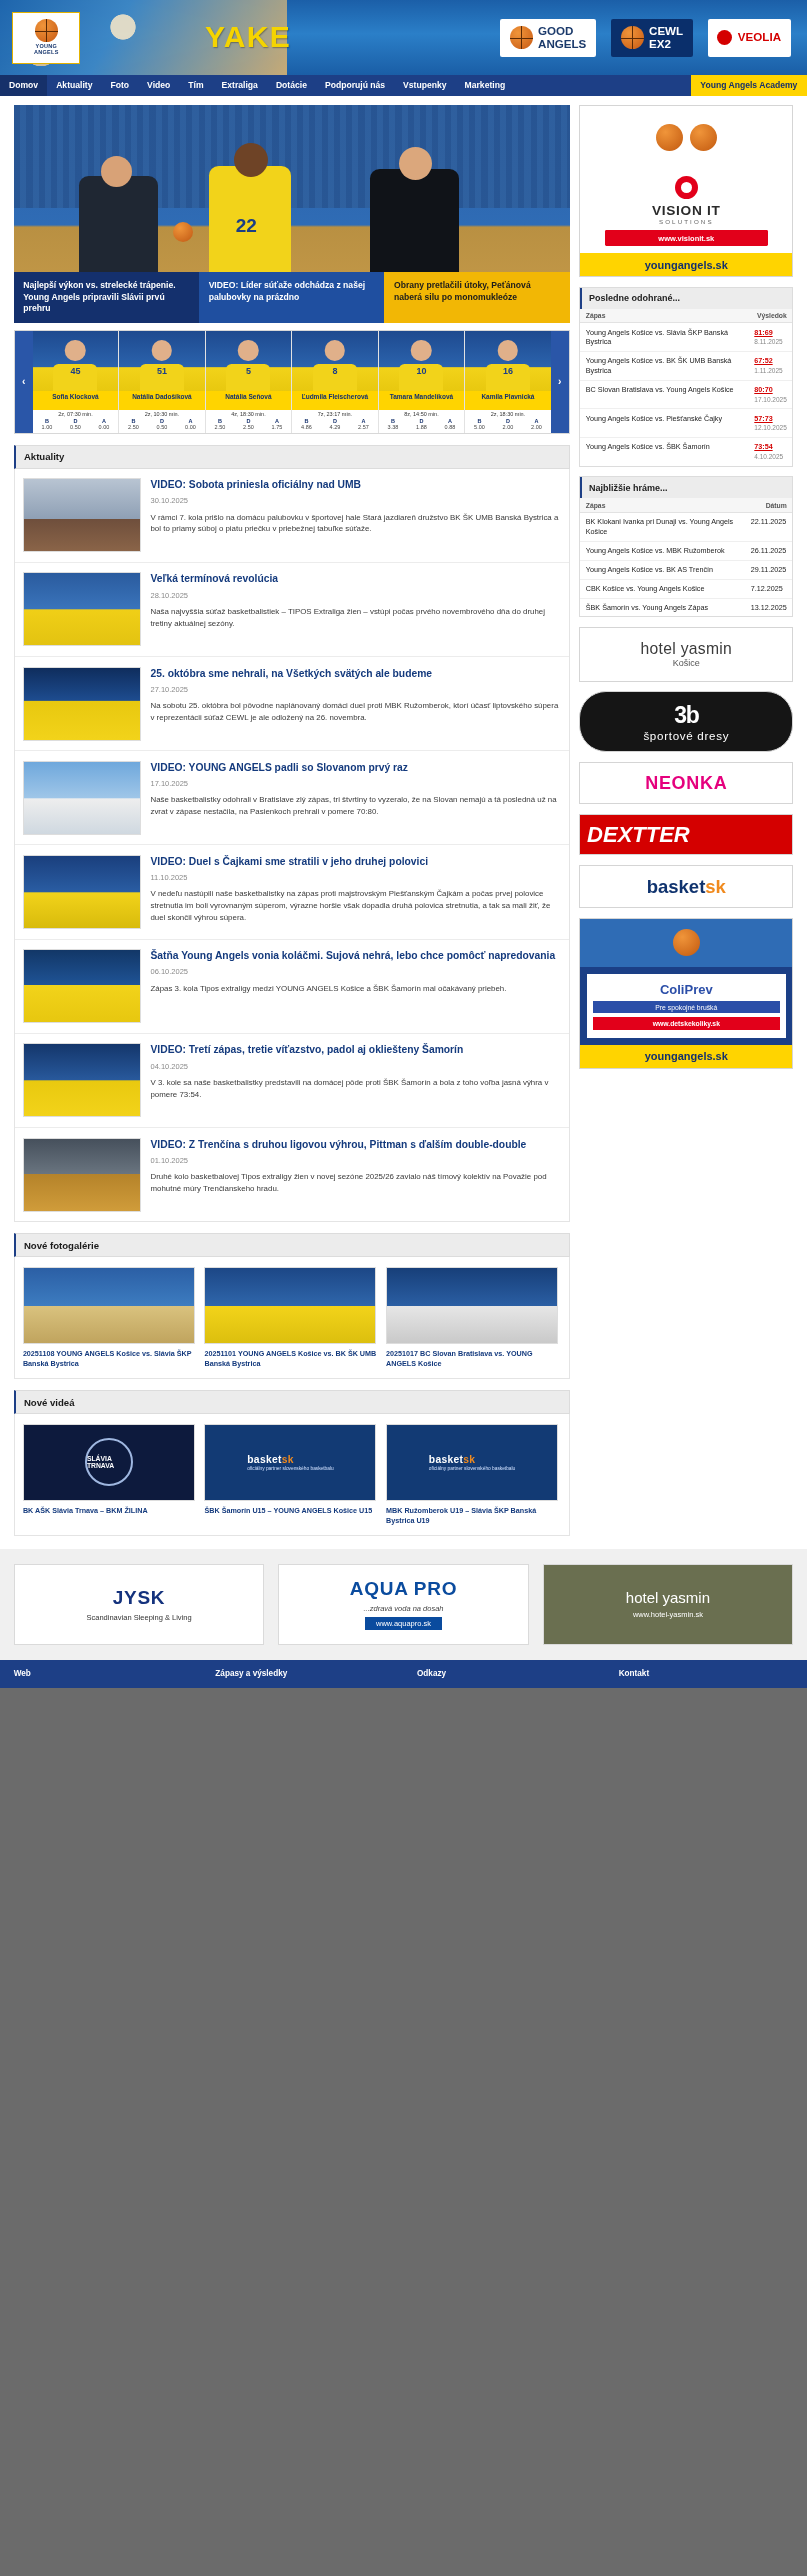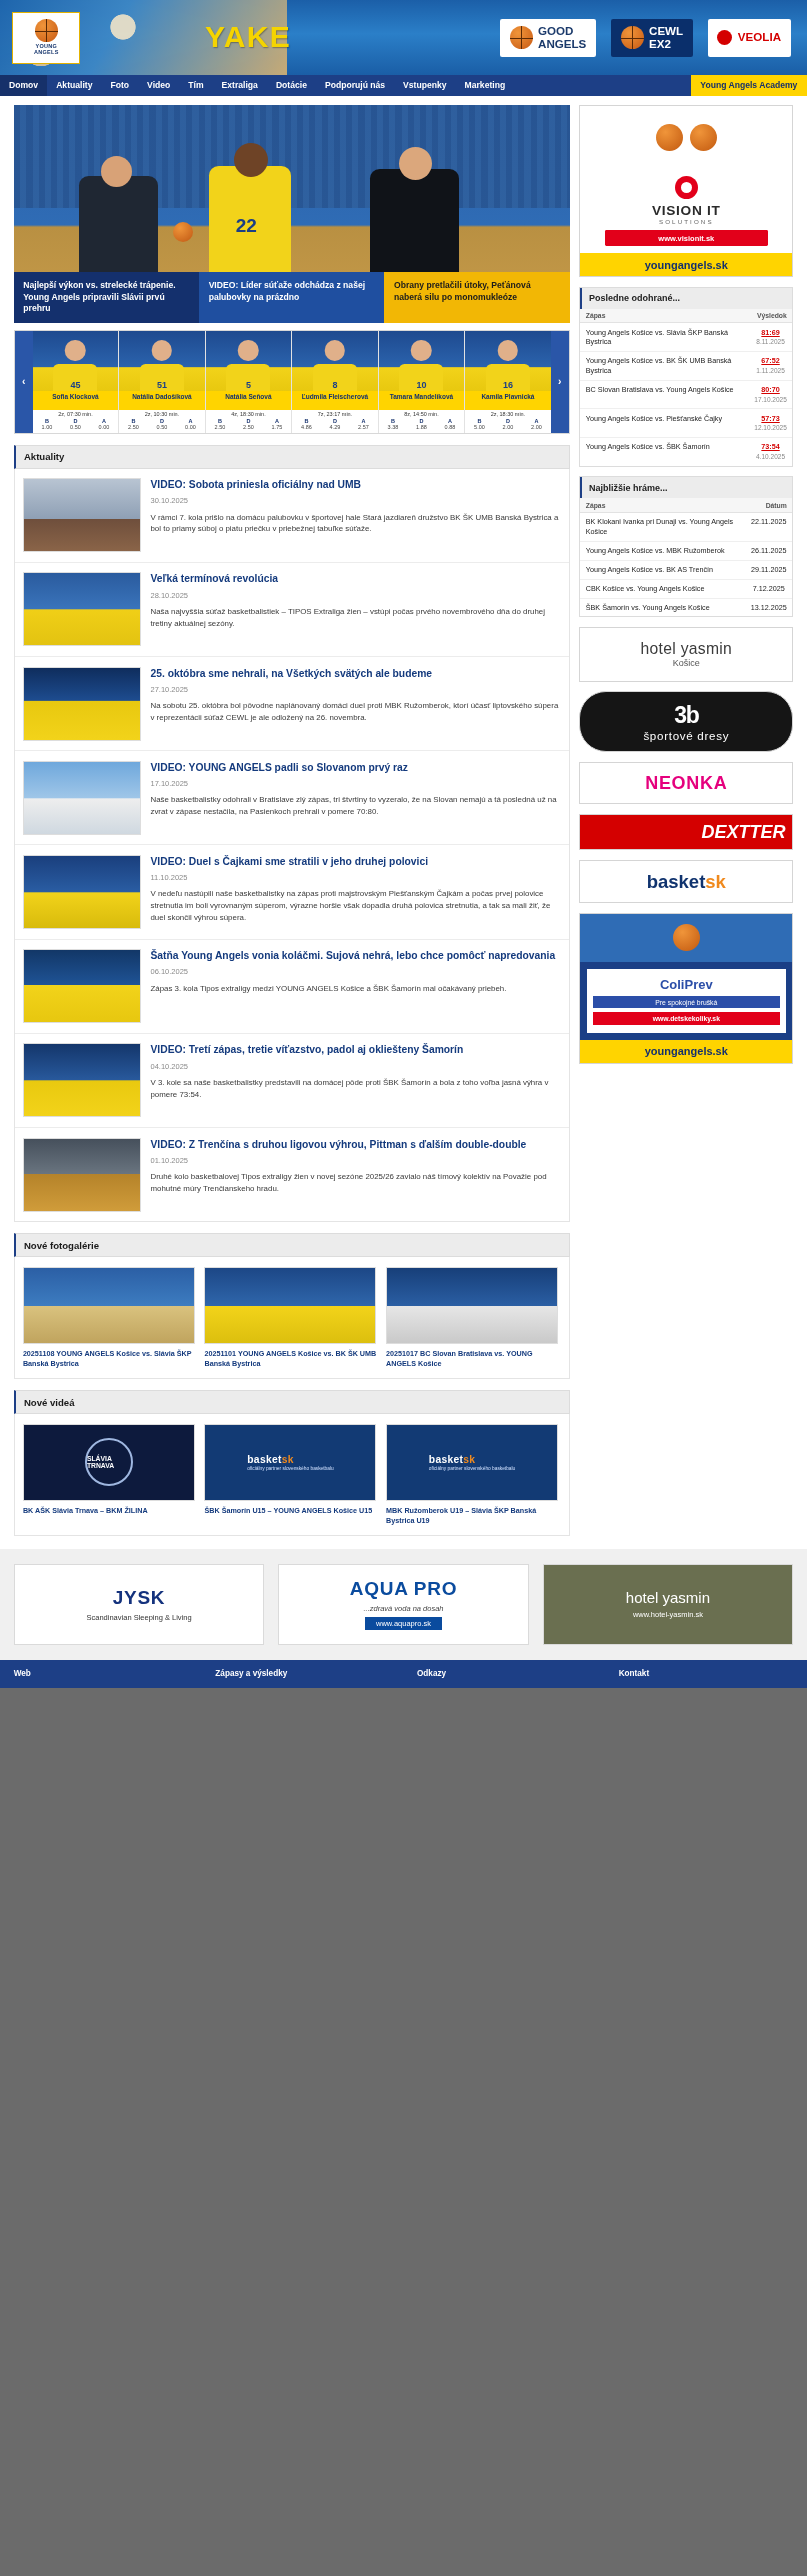--- a/index.html
+++ b/index.html
@@ -190,7 +190,7 @@
   .tbl th { background:#f6f6f6; text-align:left; padding:3.4px 5.5px; border-bottom:0.7px solid #e2e2e2; font-size:6.8px; color:#555; }
   .tbl th.r { text-align:right; }
   .tbl td { padding:4.1px 5.5px; border-bottom:0.7px solid #efefef; vertical-align:top; line-height:1.35; }
-  .tbl td.r { text-align:center; white-space:nowrap; }
+  .tbl td.r { text-align:left; white-space:nowrap; }
   .tbl tr:last-child td { border-bottom:none; }
   .score { color:#d40000; font-weight:bold; text-decoration:underline; }
   .muted { color:#888; font-size:6.5px; }

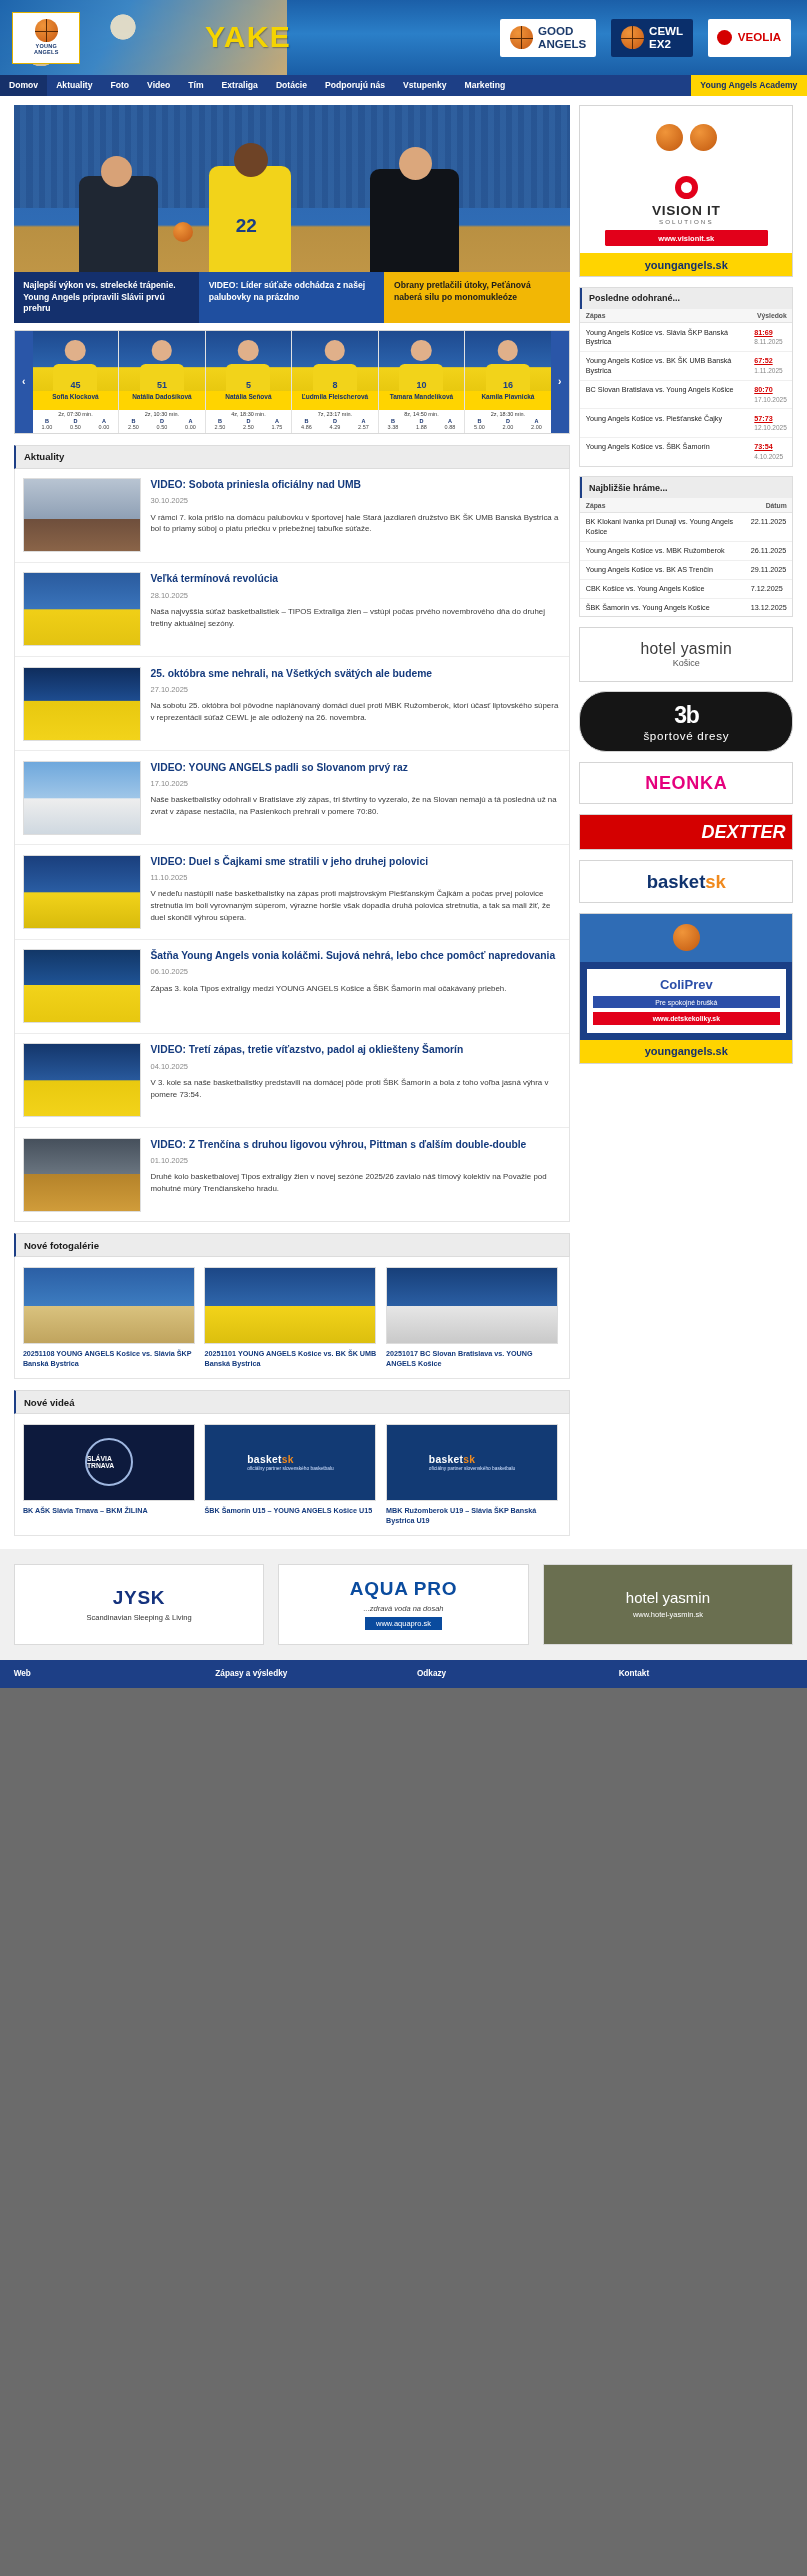--- a/index.html
+++ b/index.html
@@ -120,7 +120,7 @@
   .pphoto { height:60px; background:linear-gradient(180deg,#1e4a8f 0%, #2b63ad 60%, #f2d31a 61%, #e8c80f 100%); position:relative; }
   .pphoto .head { position:absolute; left:50%; transform:translateX(-50%); top:9.6px; width:20.5px;height:20.5px;border-radius:50%; background:#e0b08a; }
   .pphoto .body { position:absolute; left:50%; transform:translateX(-50%); bottom:0; width:44px; height:27px; background:#f2d31a; border-radius:5.5px 5.5px 0 0; }
-  .pphoto .pnum { position:absolute; left:50%; transform:translateX(-50%); bottom:1px; font-size:9px; font-weight:bold; color:#1b3f86; }
+  .pphoto .pnum { position:absolute; left:50%; transform:translateX(-50%); bottom:15px; font-size:9px; font-weight:bold; color:#1b3f86; }
   .pname { background:#ffd400; font-size:6.5px; font-weight:bold; color:#14306d; padding:2.1px 0.7px; line-height:1.15; min-height:19px; }
   .pstat { font-size:5.5px; color:#333; padding:1.4px 0 0.7px; }
   .pbda { display:flex; font-size:5.5px; font-weight:bold; color:#14306d; }

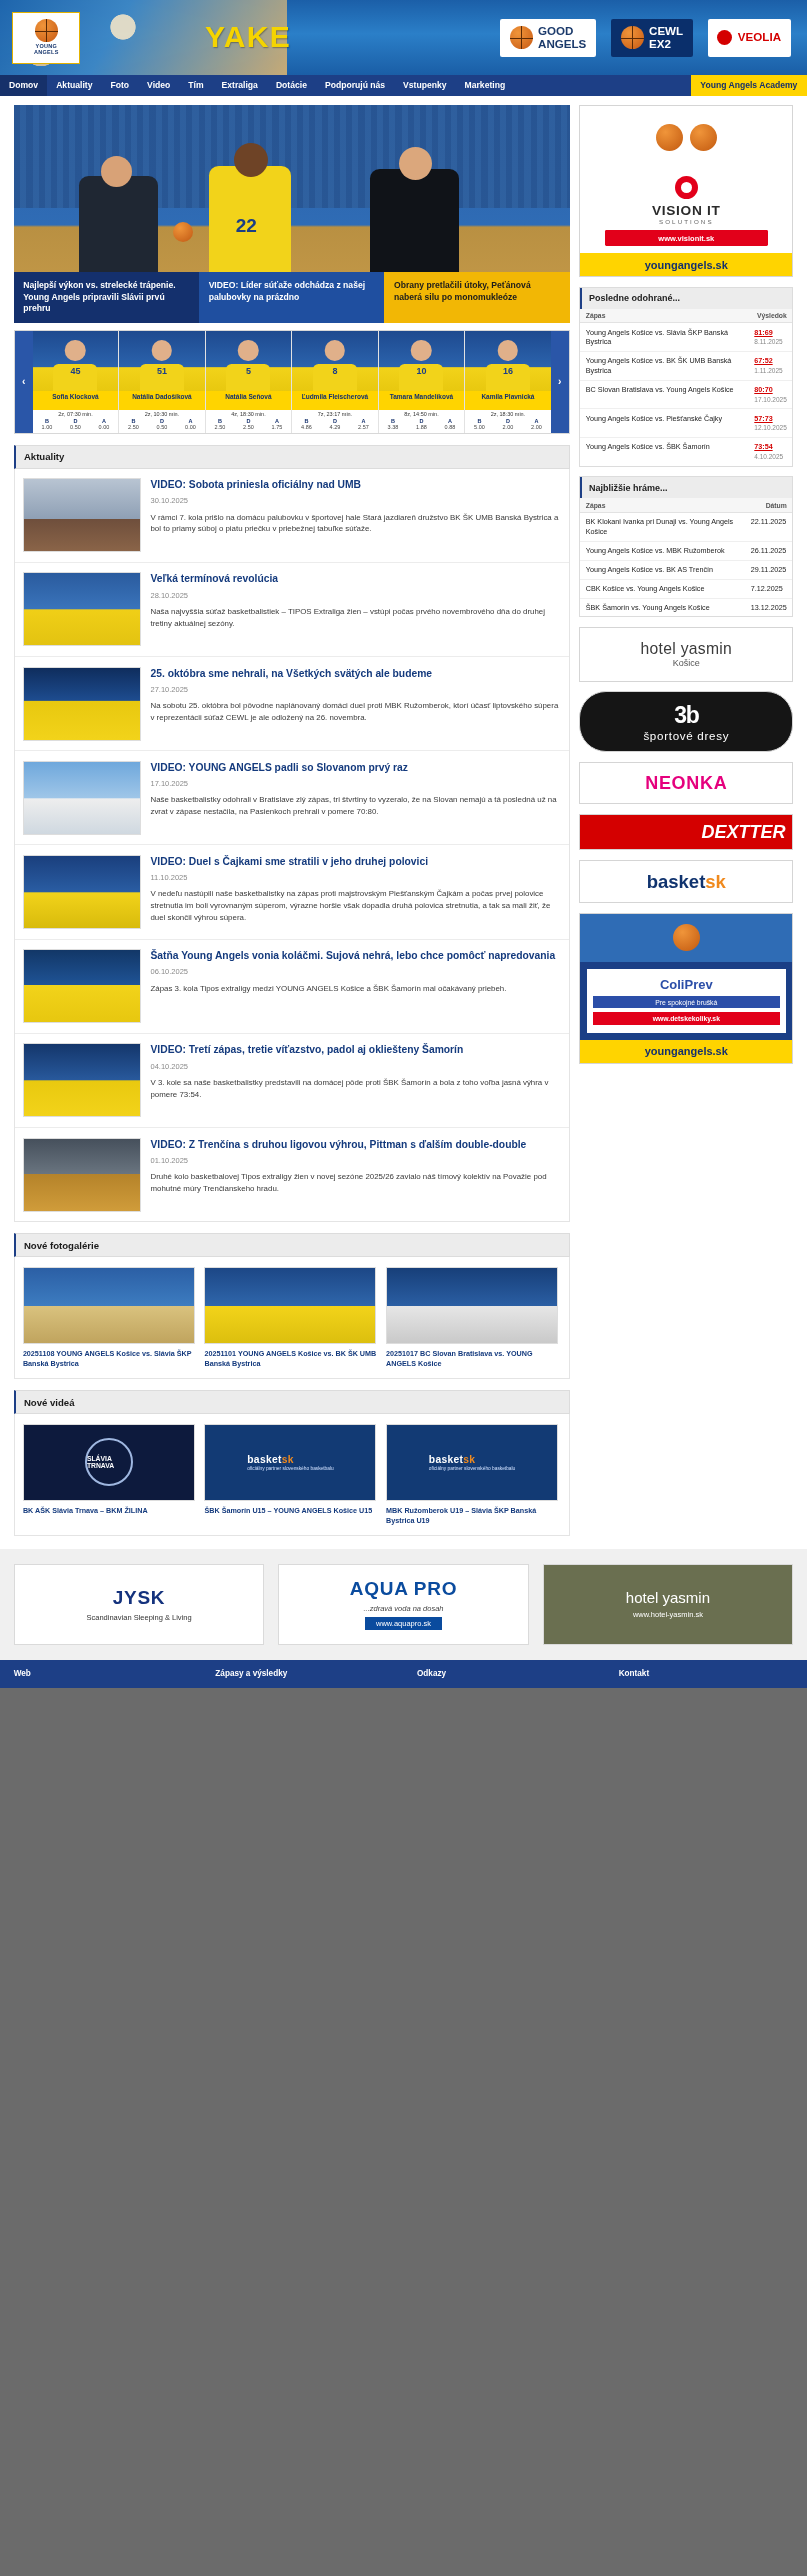--- a/index.html
+++ b/index.html
@@ -624,7 +624,7 @@
             <td class="r">7.12.2025</td>
           </tr>
           <tr>
-            <td>ŠBK Šamorín vs. Young Angels Košice</td>
+            <td>ŠBK Šamorín vs. Young Angels Zápas</td>
             <td class="r">13.12.2025</td>
           </tr>
         </tbody>

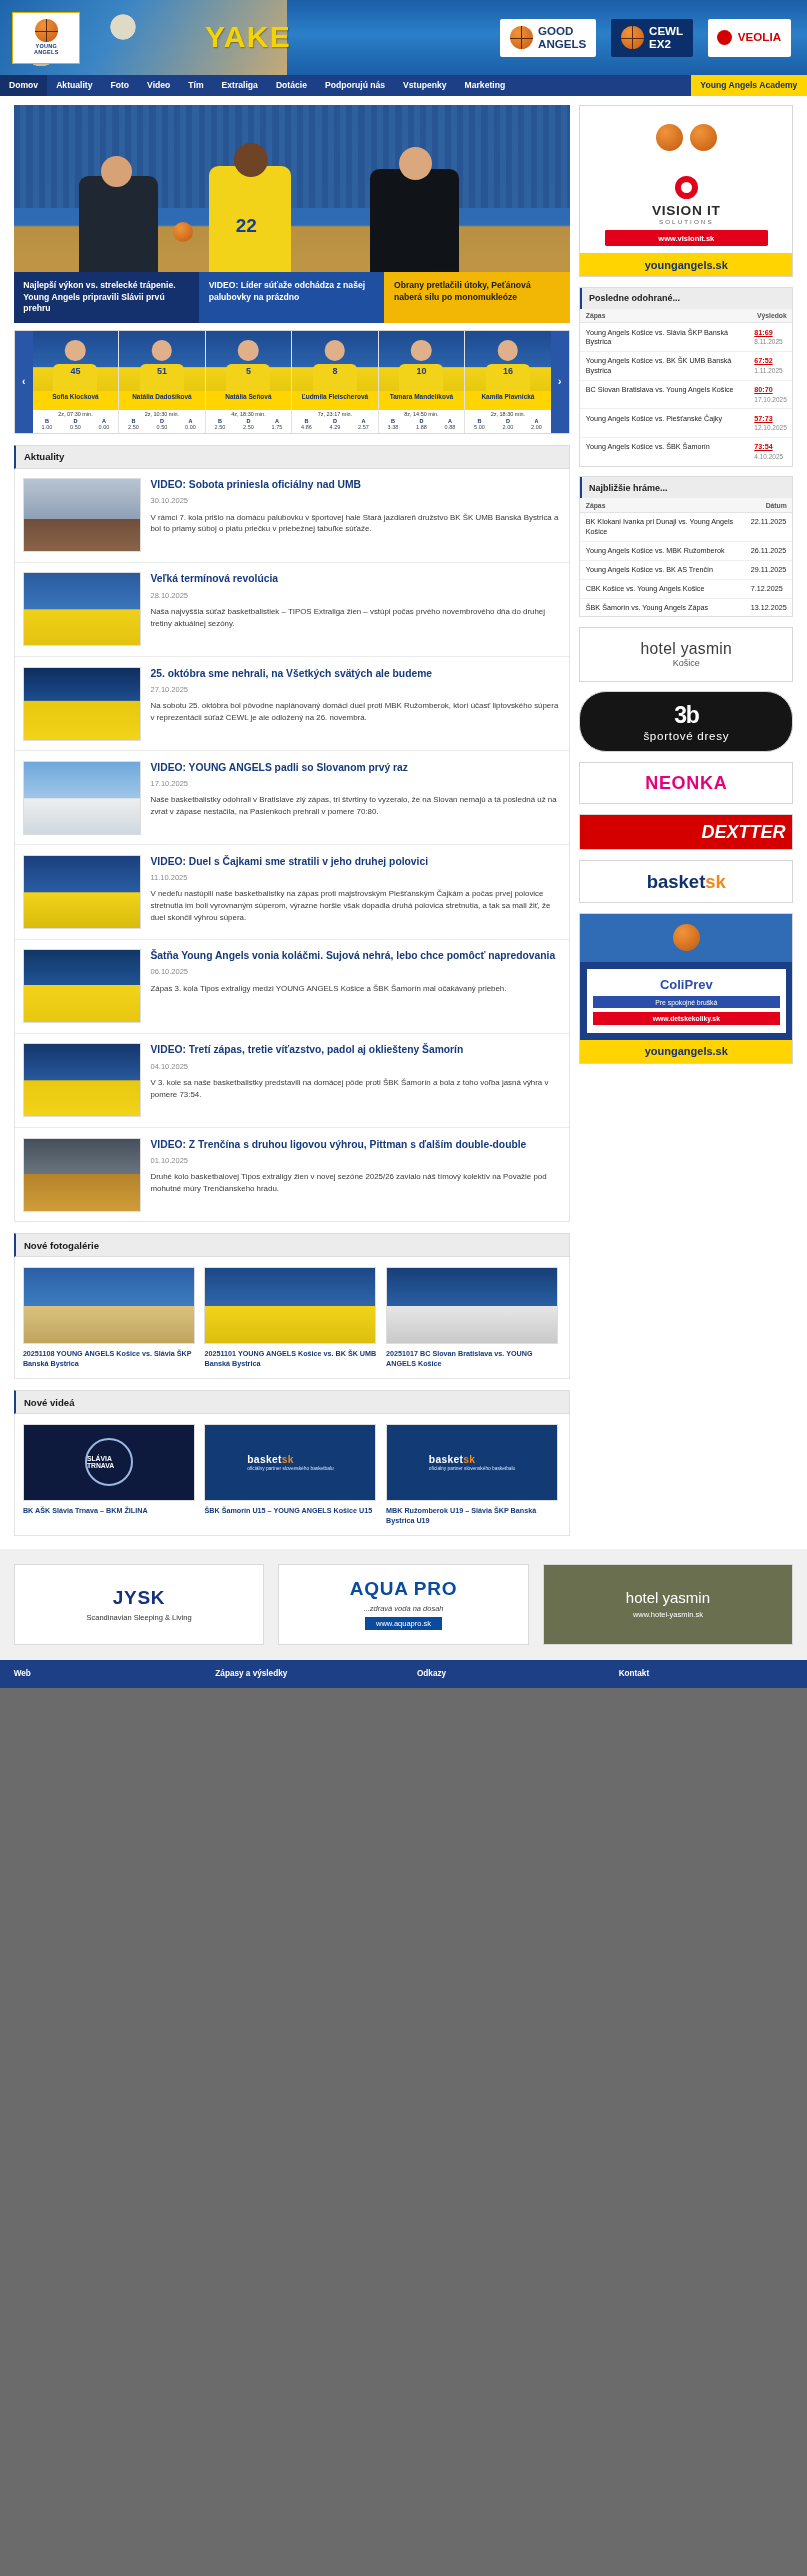--- a/index.html
+++ b/index.html
@@ -202,7 +202,7 @@
   .dresy-3b { font-size:23px; font-weight:bold; letter-spacing:-1.4px; }
   .dresy-t { font-size:11.6px; letter-spacing:0.7px; }
   .ad-neonka { padding:9.6px 6.8px; text-align:center; font-size:18px; font-weight:bold; color:#e5007d; letter-spacing:0.7px;}
-  .ad-dexter { background:#d40000; color:#fff; text-align:right; font-size:18px; font-weight:bold; padding:6.8px; font-style:italic;}
+  .ad-dexter { background:#d40000; color:#fff; text-align:left; font-size:22px; font-weight:bold; padding:6.8px; font-style:italic;}
   .ad-basket { padding:9.6px 6.8px; text-align:center; font-size:18.5px; font-weight:bold; color:#10336e; }
   .ad-basket .o { color:#f08a1e; }
   .ad-coli { background:#1b3f86; }

